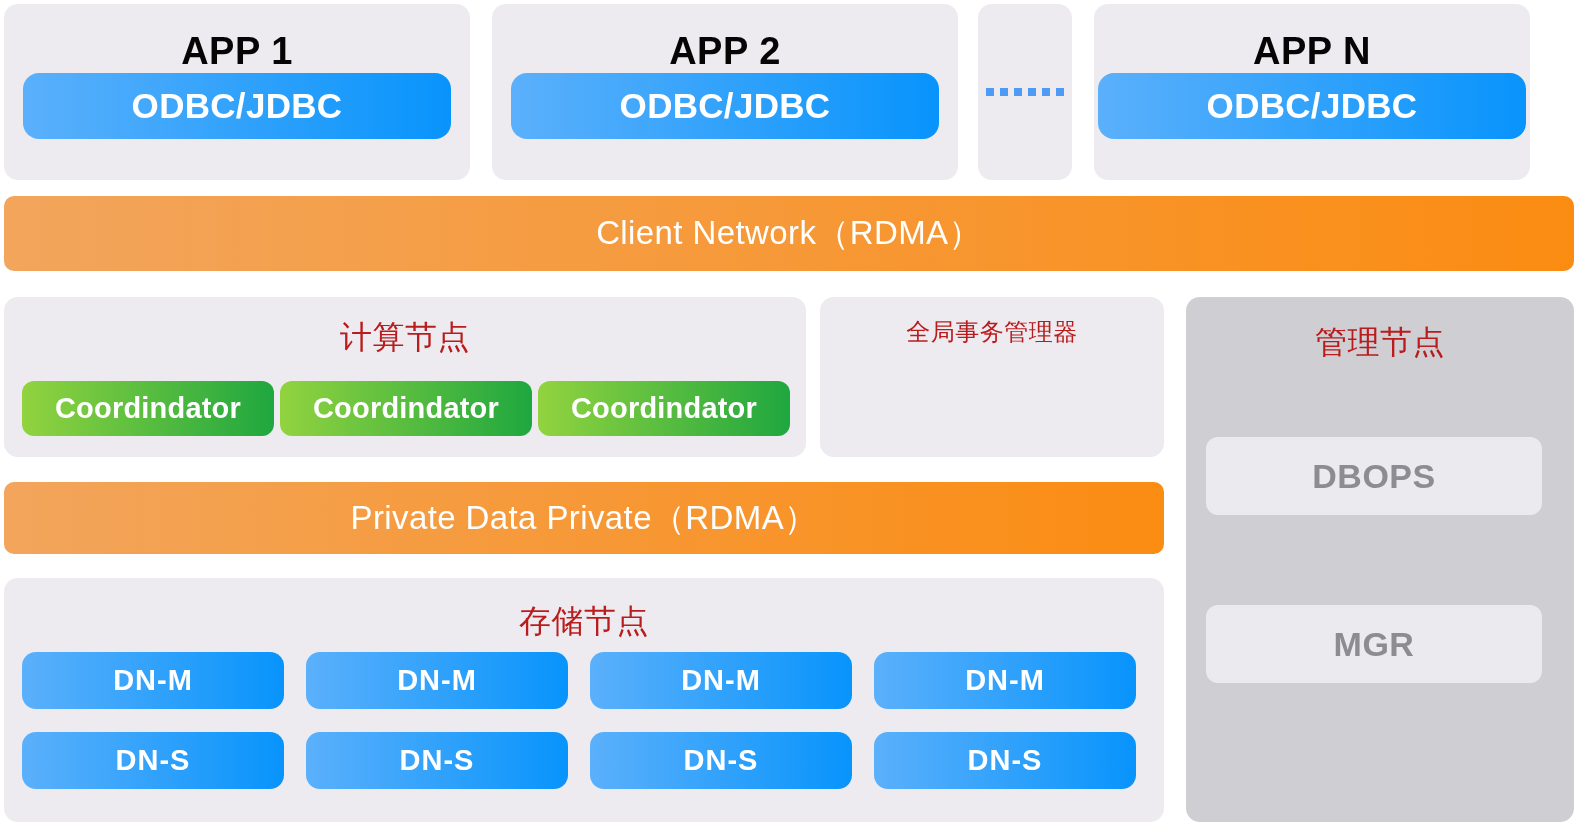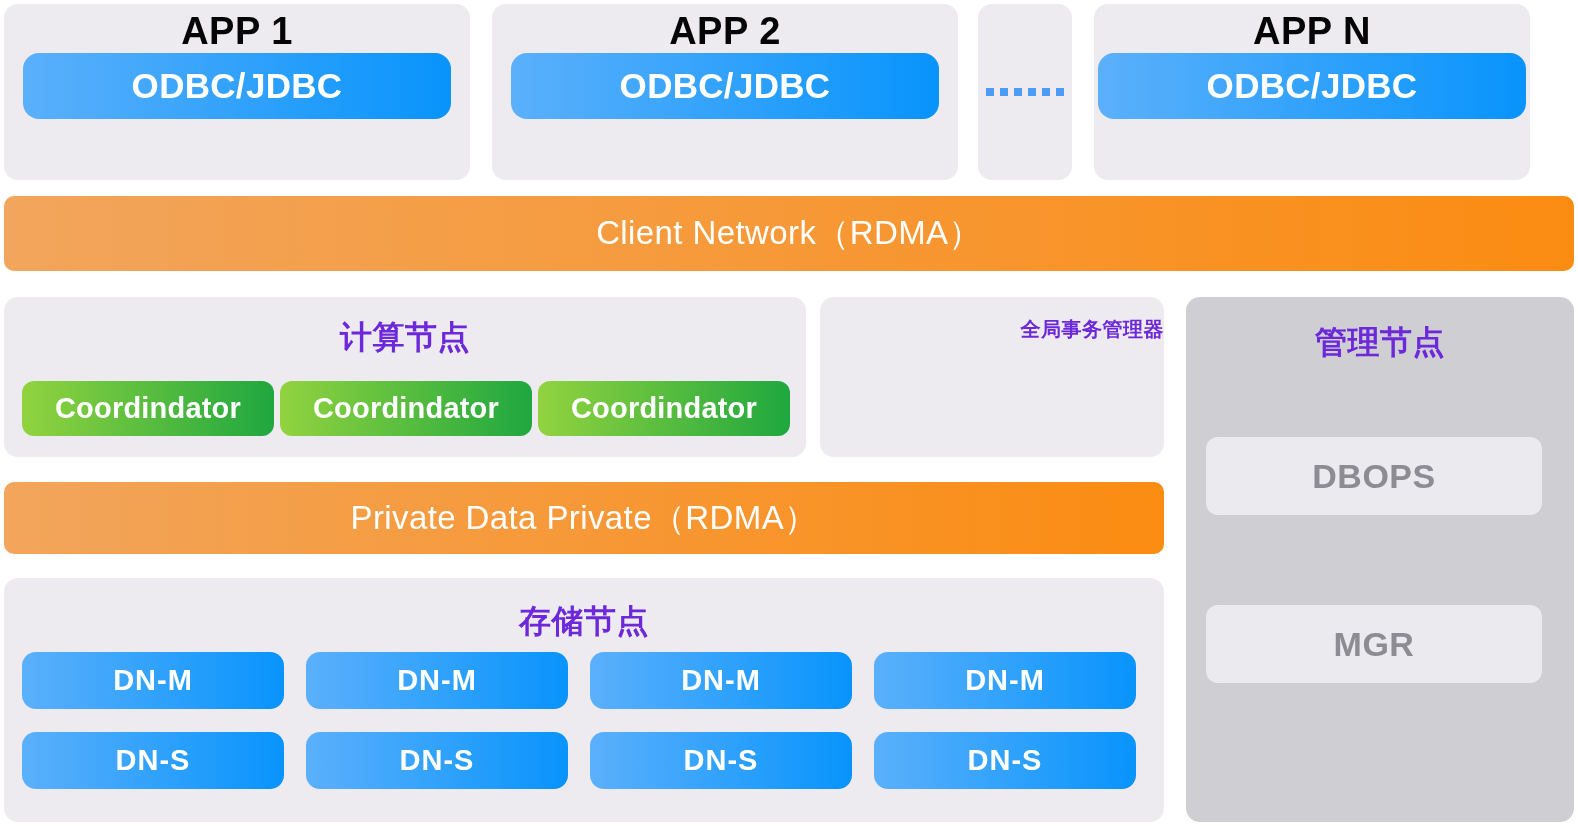--- a/index.html
+++ b/index.html
@@ -47,7 +47,7 @@
     flex-direction: column;
     align-items: center;
     justify-content: flex-start;
-    padding-top: 7px;
+    padding-top: 27px;
   }
   .app-title {
     font-size: 38px;

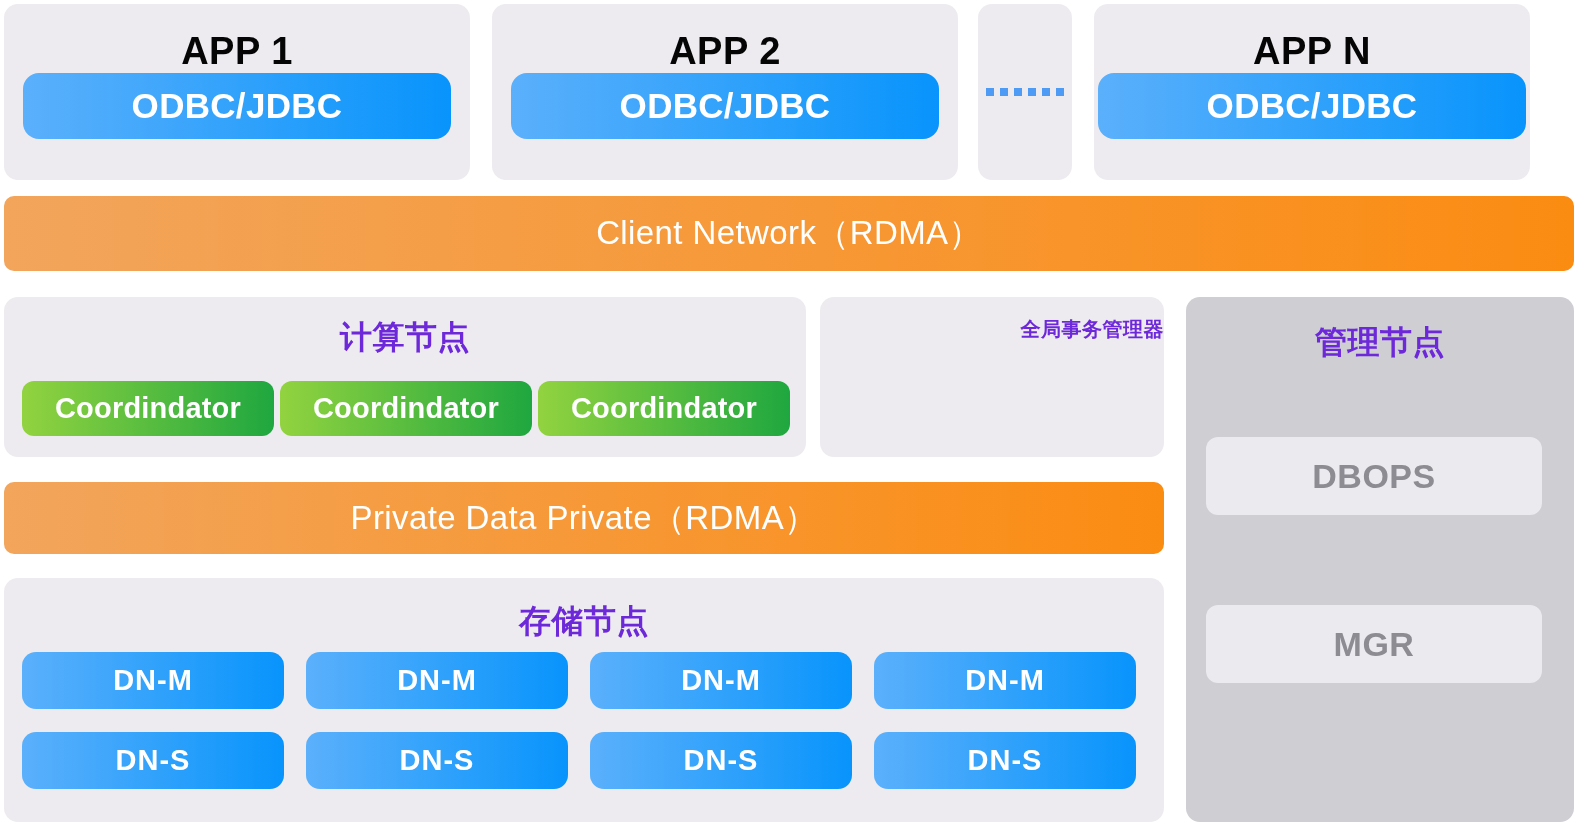--- a/index.html
+++ b/index.html
@@ -31,8 +31,8 @@
 
   .panel-title {
     text-align: center;
-    font-weight: bold;
-    color: #6d28d9;
+    font-weight: normal;
+    color: #b91c1c;
     letter-spacing: 0.5px;
   }
 

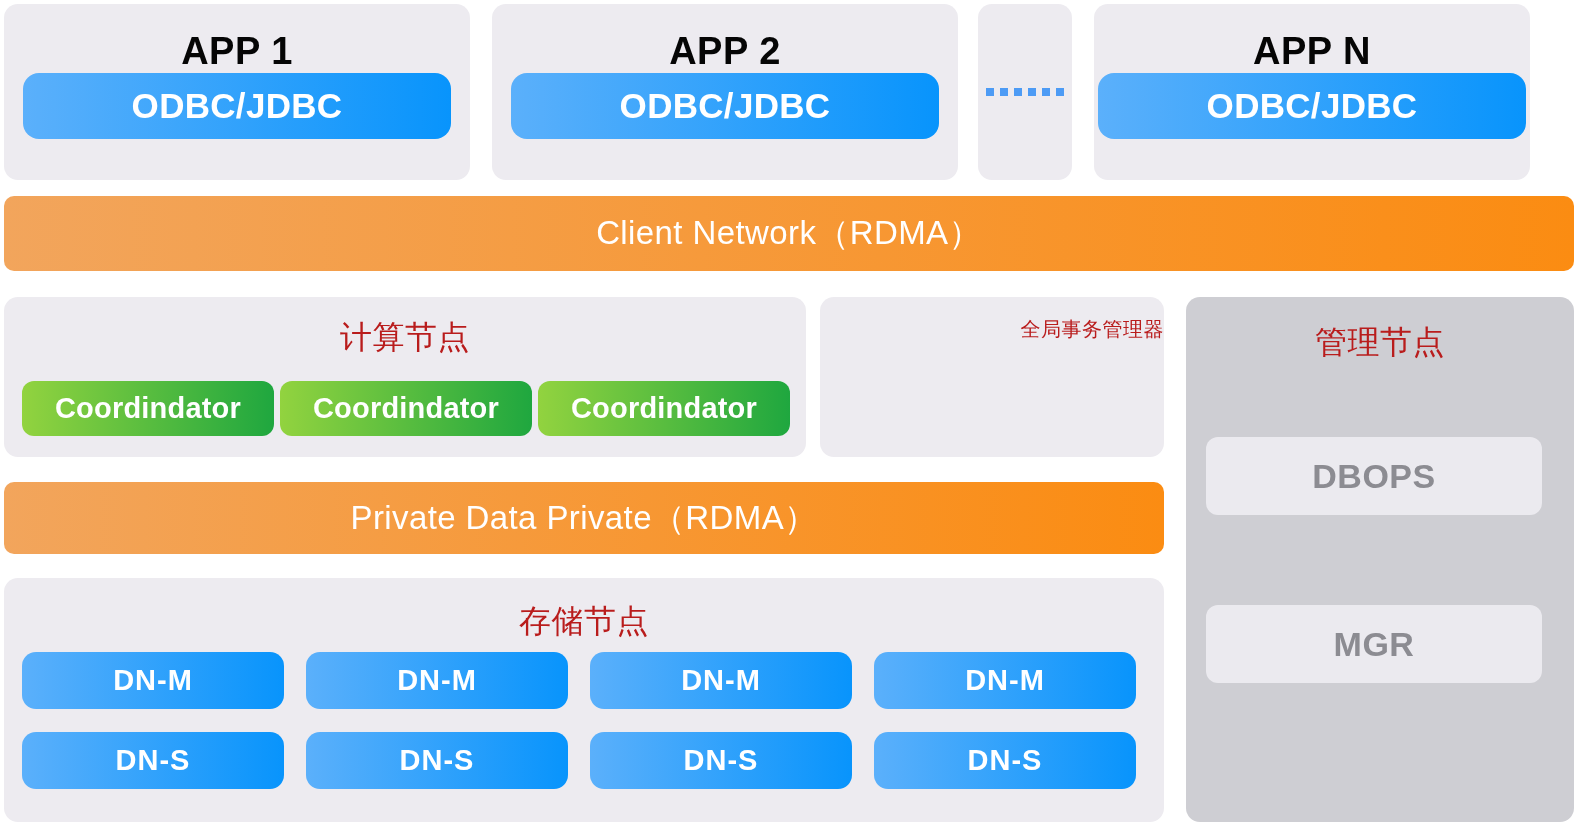--- a/index.html
+++ b/index.html
@@ -189,7 +189,7 @@
   <div class="green-pill" style="left:538px; top:381px; width:252px; height:55px; font-size:29px;">Coordindator</div>
 
   <div class="panel" style="left:820px; top:297px; width:344px; height:160px;">
-    <div class="panel-title" style="font-size:20px; margin-top:19px;text-align:right;">全局事务管理器</div>
+    <div class="panel-title" style="font-size:24px; margin-top:19px;">全局事务管理器</div>
   </div>
 
   <div class="panel panel-dark" style="left:1186px; top:297px; width:388px; height:525px;">

